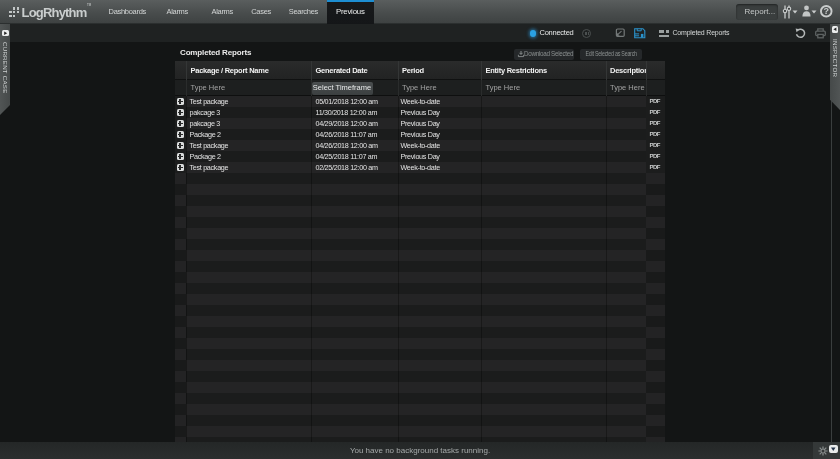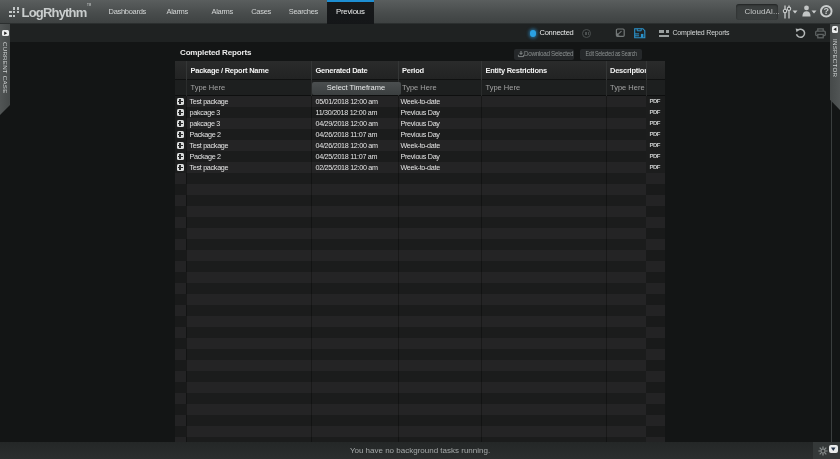--- a/index.html
+++ b/index.html
@@ -105,7 +105,7 @@
       <span>Previous</span>
     </div>
   <div class="abs" id="searchbox">
-      <span>CloudAI...</span>
+      <span>Report...</span>
     </div>
 
   <svg style="left:783px;top:5px" width="8" height="14" viewBox="0 0 8 14">

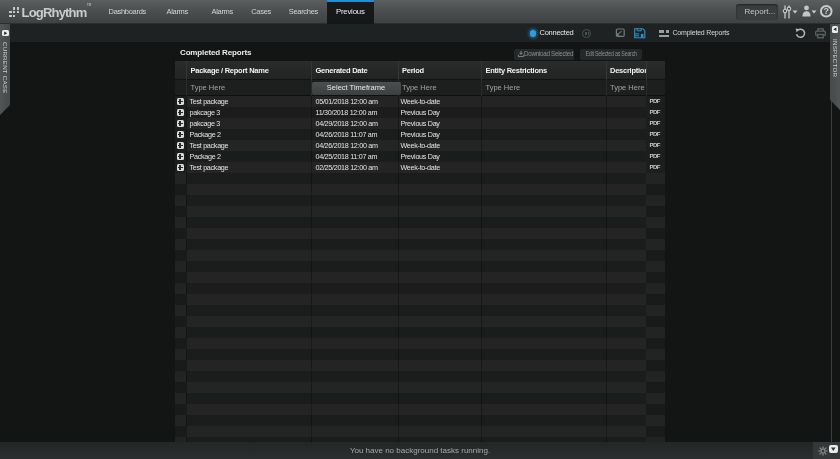--- a/index.html
+++ b/index.html
@@ -59,7 +59,7 @@
   border-bottom:1px solid #0e0f0f; }
 .fc { position:absolute; top:0; height:16px; line-height:16px; font-size:7.5px; color:#a3a3a3;
   padding-left:3.5px; border-left:1px solid #2a2c2c; overflow:hidden; white-space:nowrap; }
-#seltf { position:absolute; left:136.5px; top:2.2px; width:89px; height:12.6px;
+#seltf { position:absolute; left:136.5px; top:2.2px; width:61px; height:12.6px;
   background:linear-gradient(#4b4f50,#3b3f40); border-radius:2px; text-align:center;
   font-size:7.5px; color:#e8eaea; line-height:12.6px; }
 #rowsarea { position:absolute; left:0; top:35.2px; width:490px; height:345.8px; overflow:hidden; }

